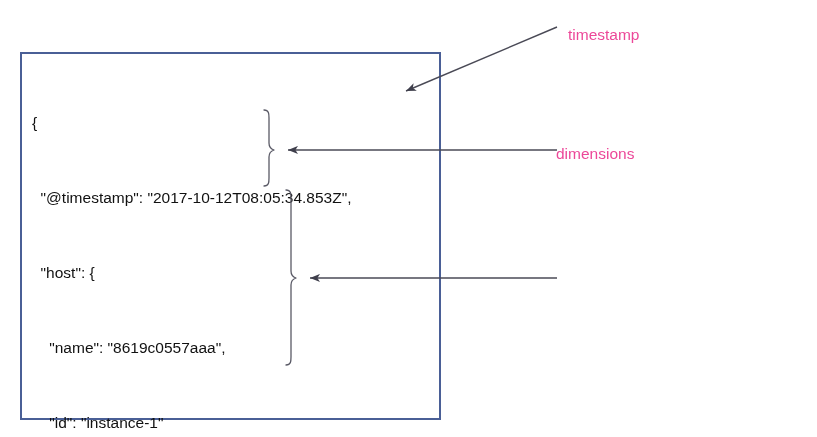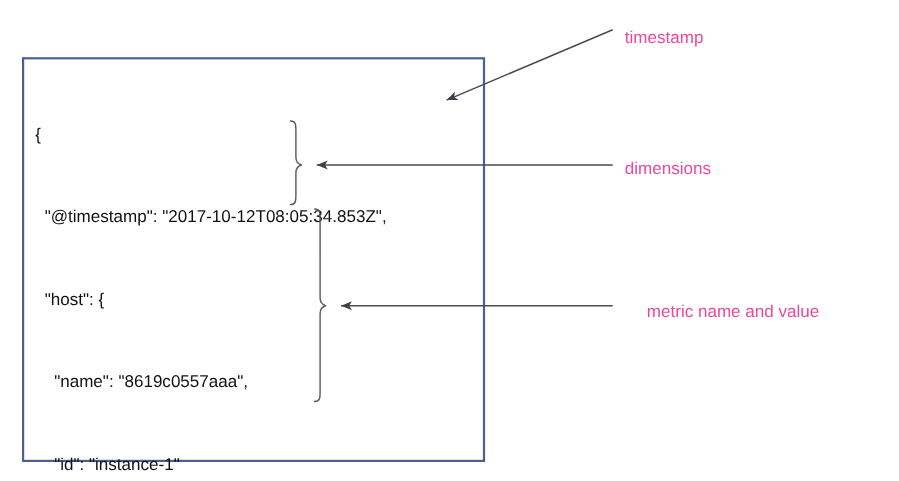--- a/index.html
+++ b/index.html
@@ -72,7 +72,7 @@
     white-space: nowrap;
   }
   .lbl-timestamp { left: 568px; top: 26px; }
-  .lbl-dimensions { left: 568px; top: 145px; }
+  .lbl-dimensions { left: 556px; top: 145px; }
   .lbl-metric { left: 588px; top: 275px; }
 </style>
 </head>

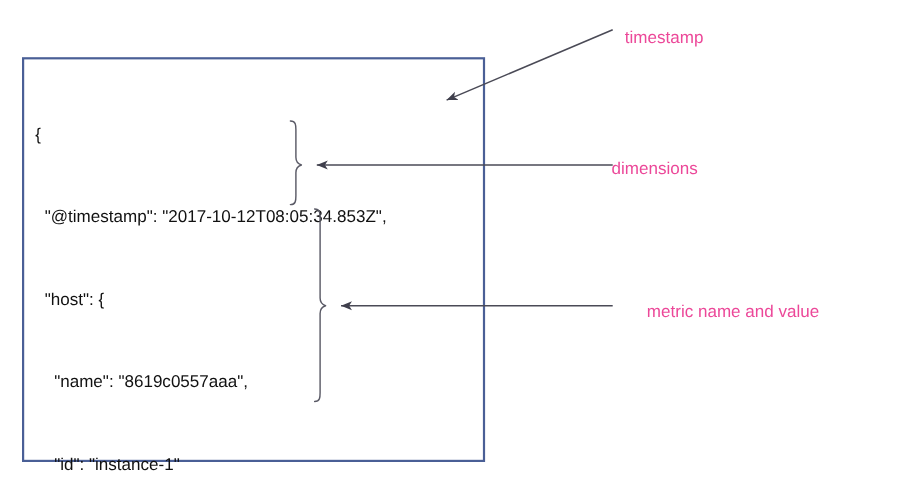--- a/index.html
+++ b/index.html
@@ -136,7 +136,6 @@
 
   <div class="callout-label lbl-dimensions">dimensions</div>
 
-  <div class="callout-label lbl-metric">metric name and value</div>
 
 </div>
 

